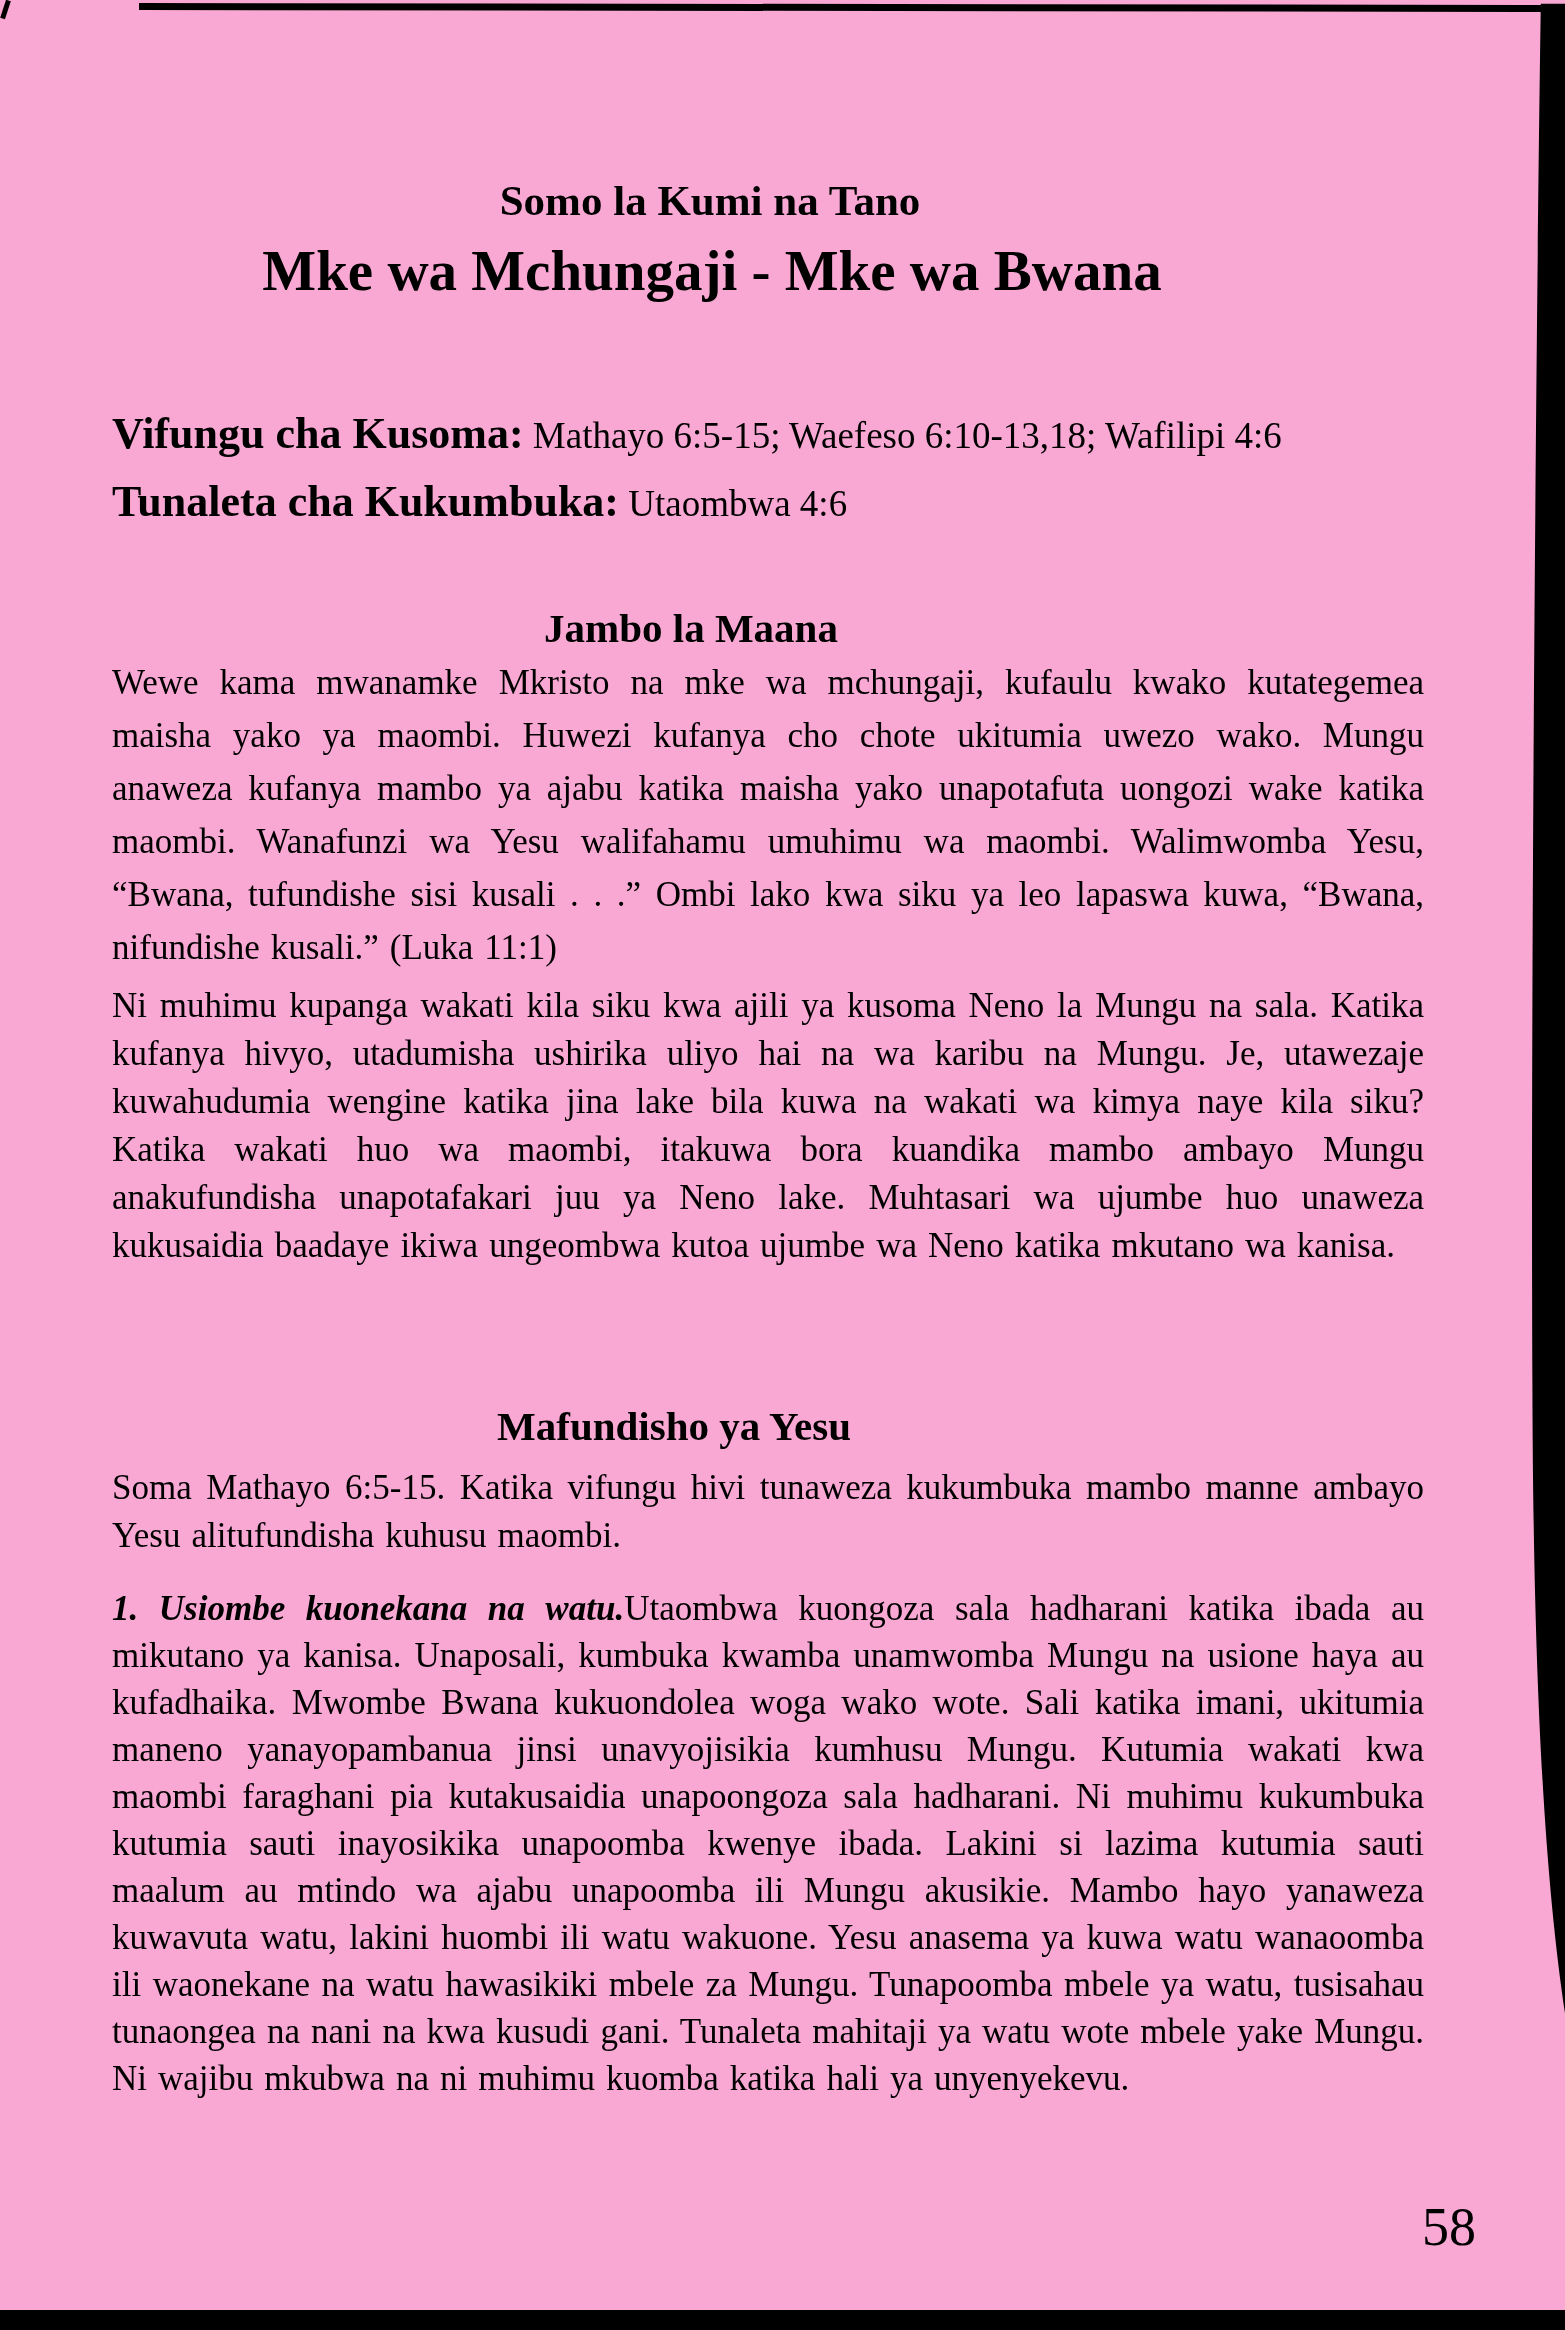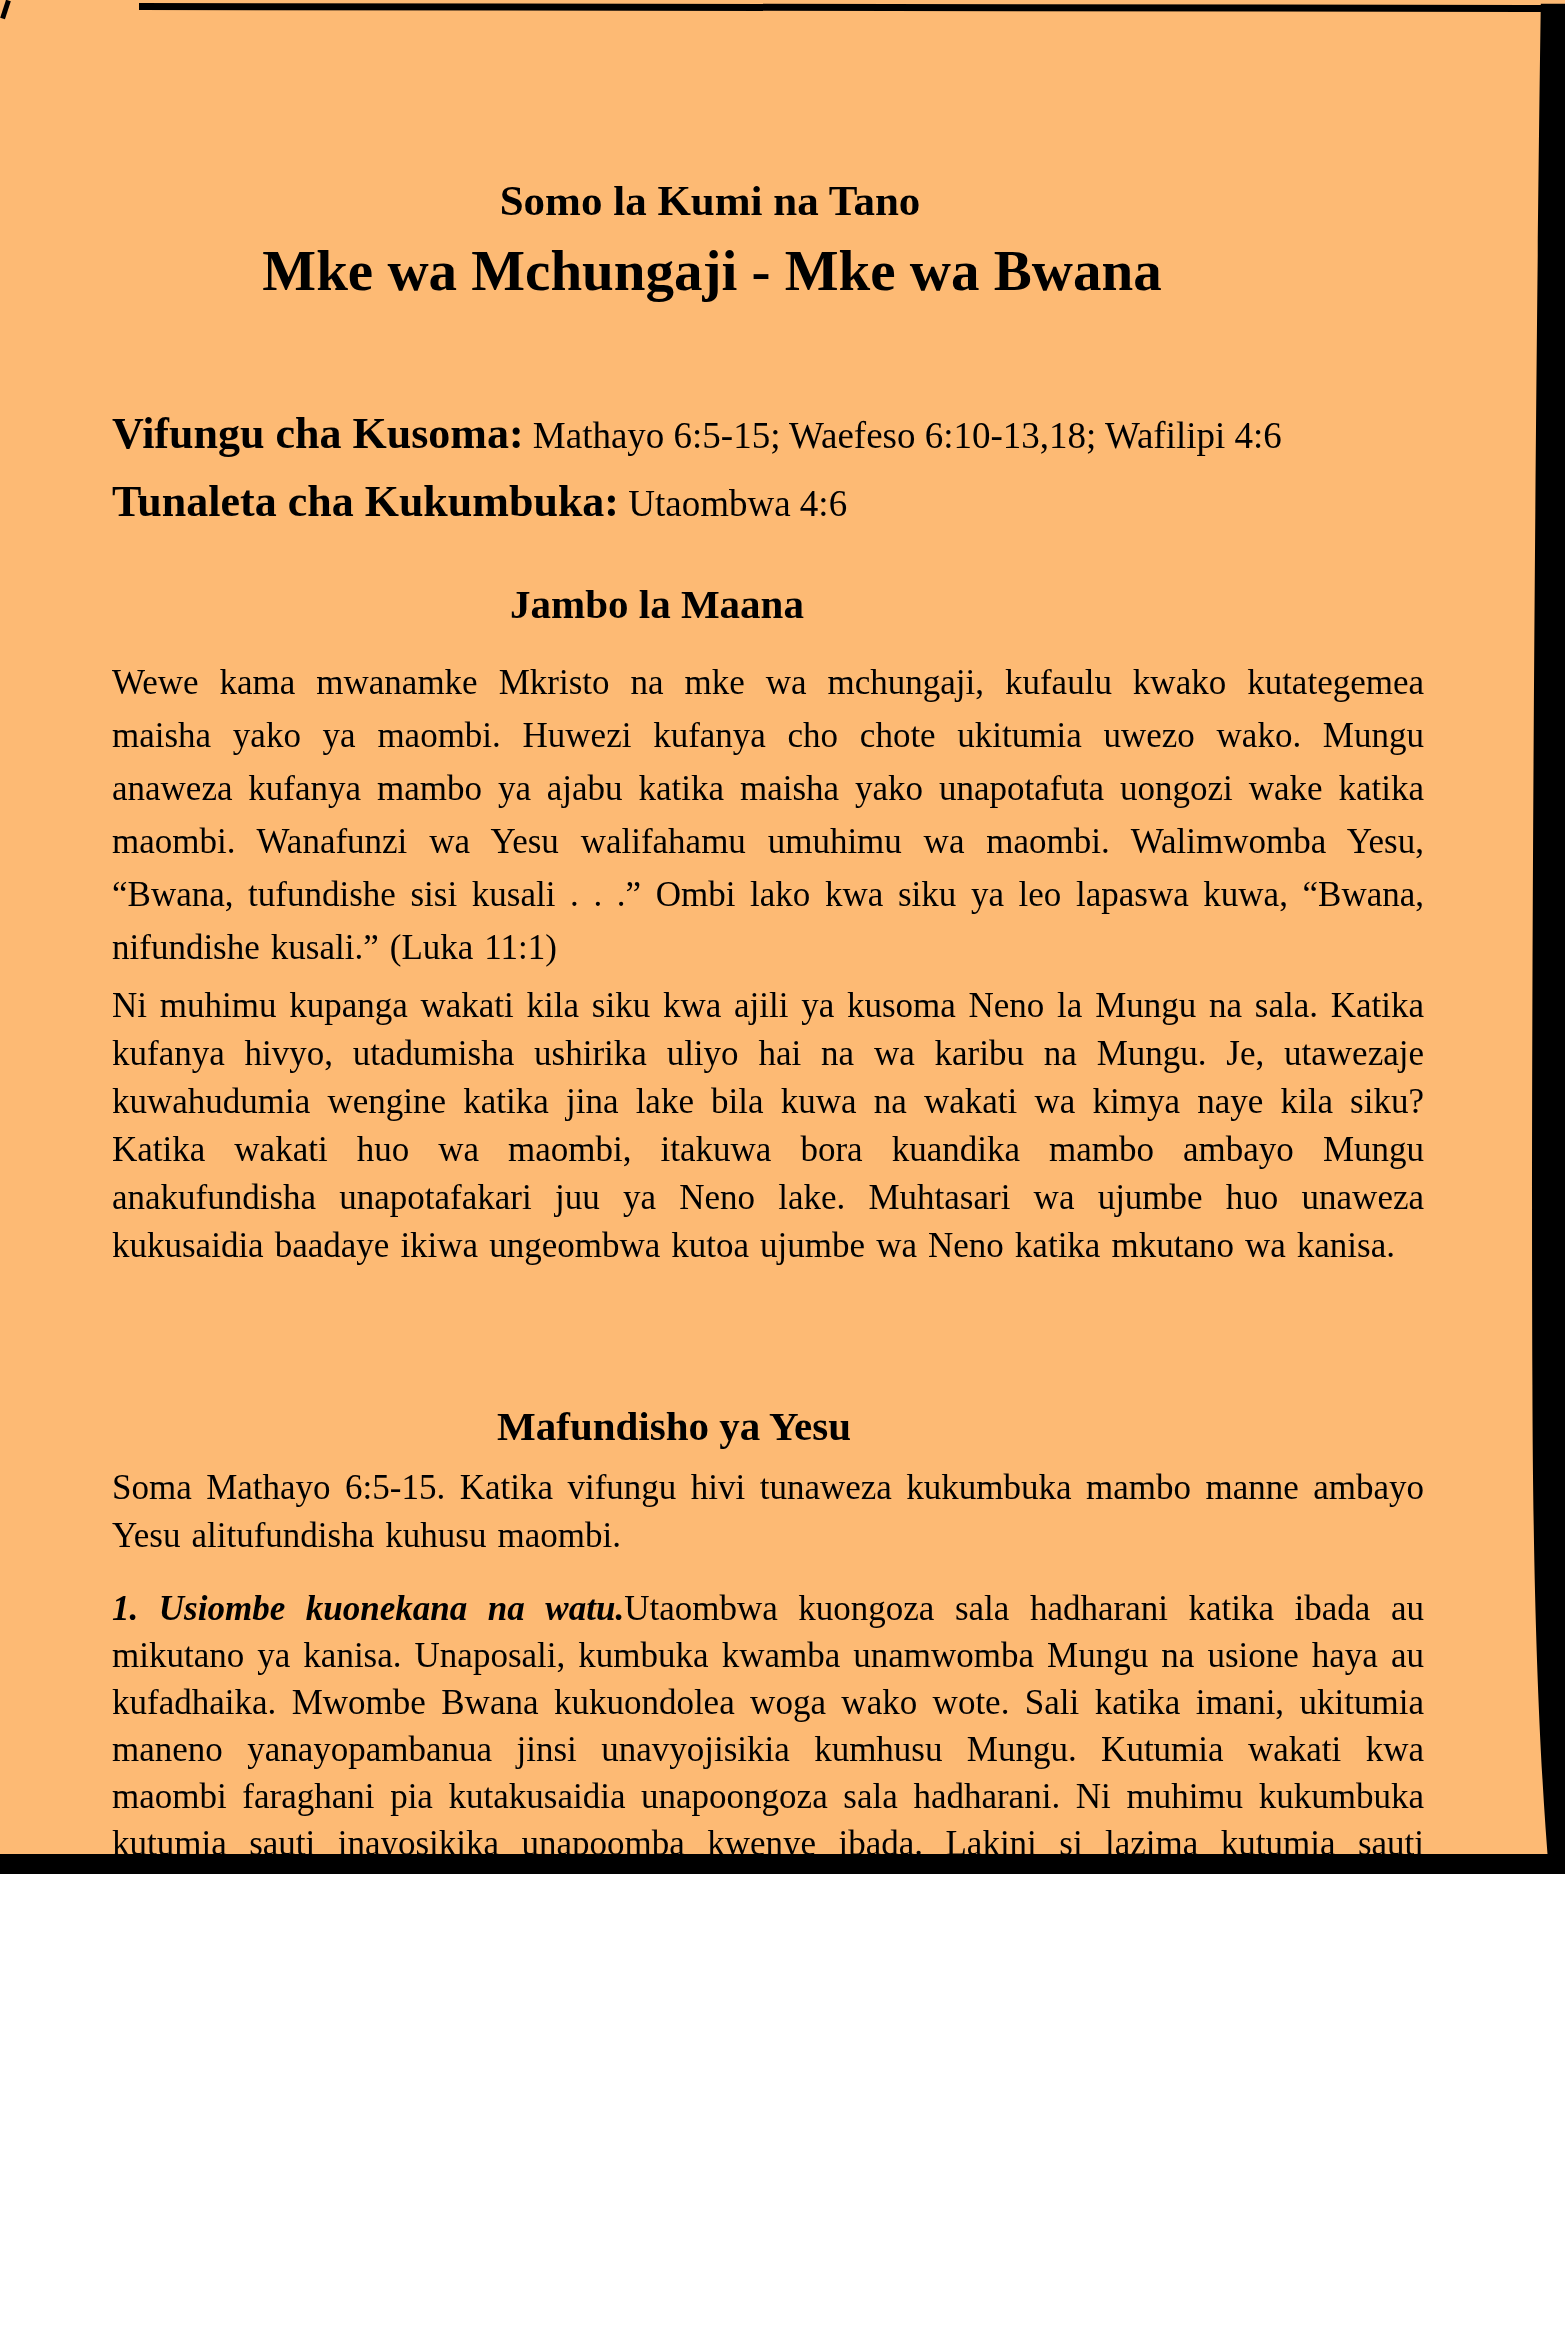--- a/index.html
+++ b/index.html
@@ -6,8 +6,8 @@
   #page {
     position: relative;
     width: 1566px;
-    height: 1874px;
-    background: #fdba74;
+    height: 2330px;
+    background: #f9a8d4;
     color: #000000;
     font-family: "Liberation Serif", "DejaVu Serif", serif;
     overflow: hidden;

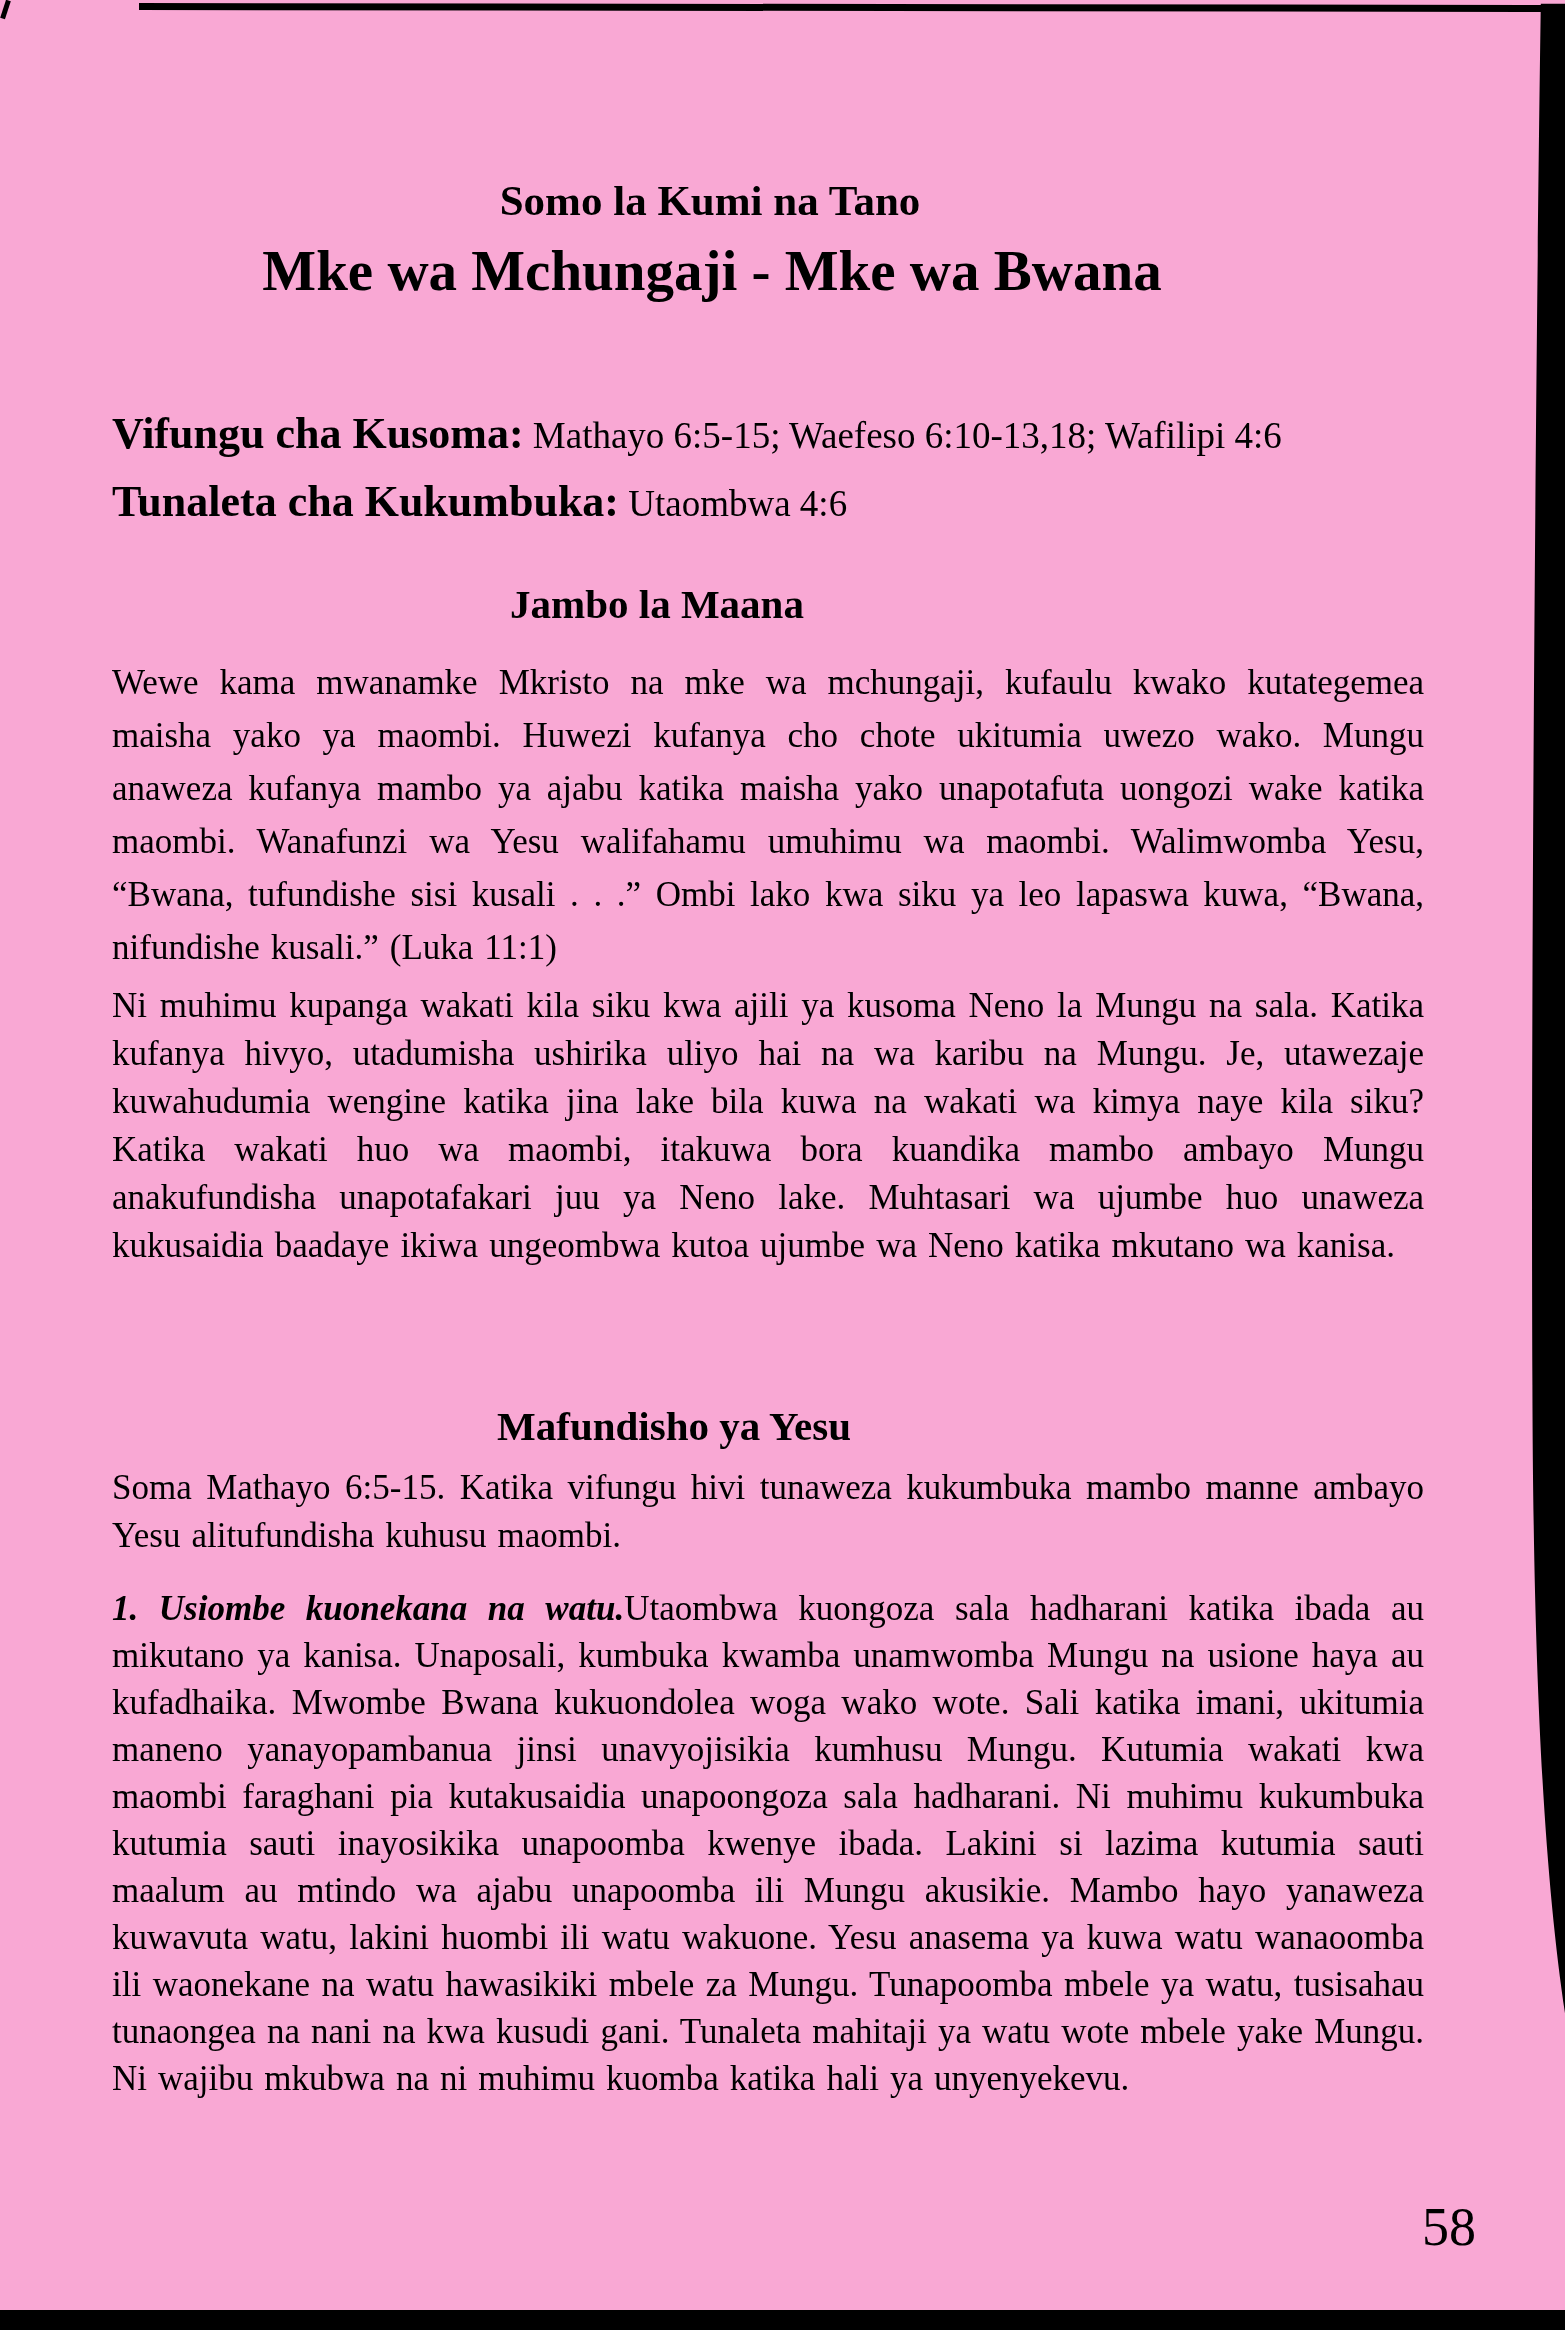--- a/index.html
+++ b/index.html
@@ -63,7 +63,7 @@
     font-size: 41px; font-weight: bold;
     white-space: nowrap;
   }
-  #s1-heading { top: 580px; transform: translateX(-111px); }
+  #s1-heading { top: 604px; transform: translateX(-111px); margin-left: 34px; }
   #s2-heading { top: 1402px; transform: translateX(-94px); }
 
   

